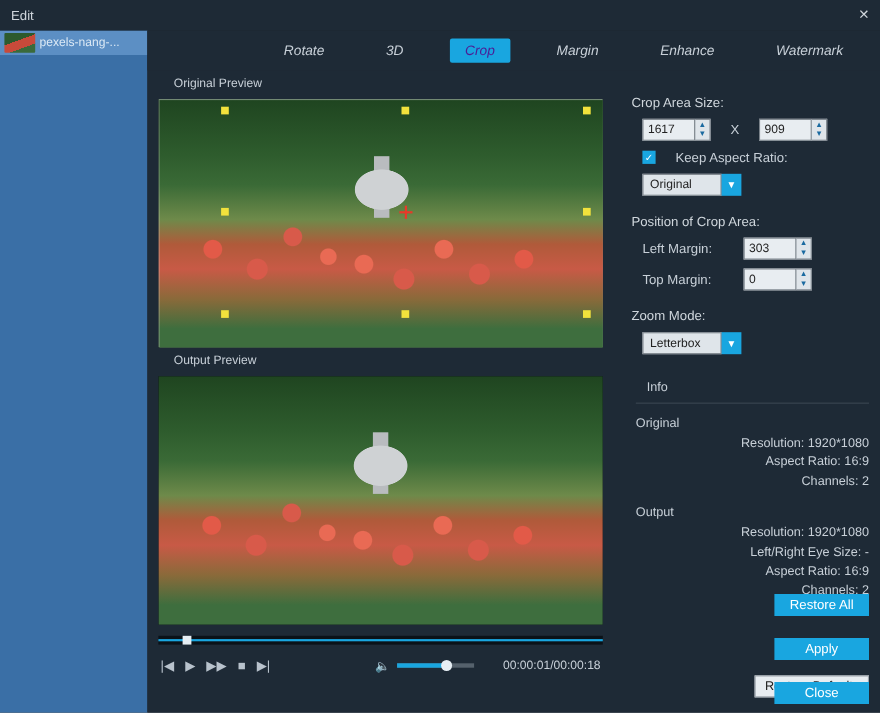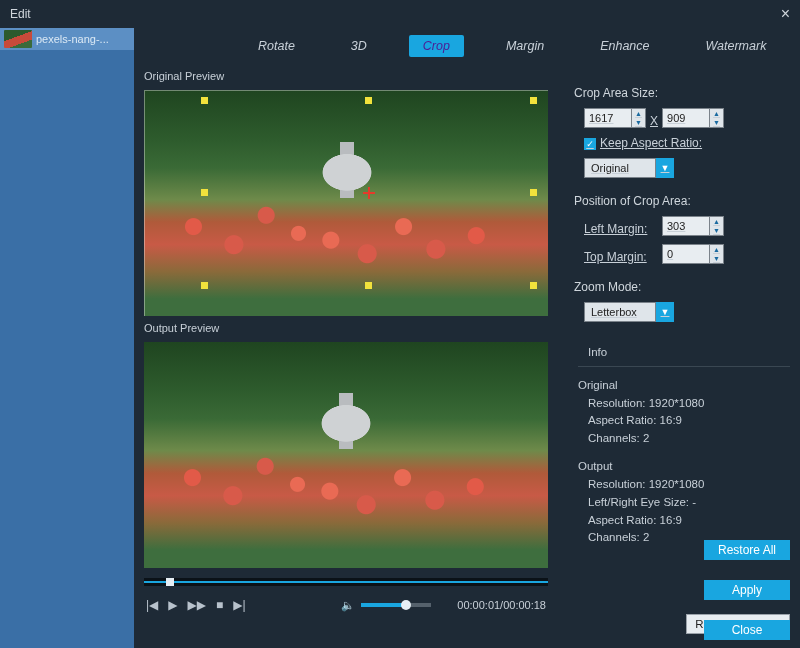--- a/index.html
+++ b/index.html
@@ -18,7 +18,7 @@
   .tabbar .tab.active { background: #19a6e0; color: #4c1d95; border-radius: 2px; }
   .content { flex: 1; display: flex; padding: 6px 10px 8px 10px; gap: 10px; }
   .previews { width: 420px; display: flex; flex-direction: column; gap: 6px; }
-  .pv-label { font-size: 11px; color: #c8d0d8; margin-bottom: 2px; }
+  .pv-label { font-size: 11px; color: #c8d0d8; margin-bottom: 2px; margin-left: 14px; }
   .pv-box { width: 404px; height: 226px; background: #0b1218; position: relative; overflow: hidden; }
   .garden {
     position: absolute; inset: 0;

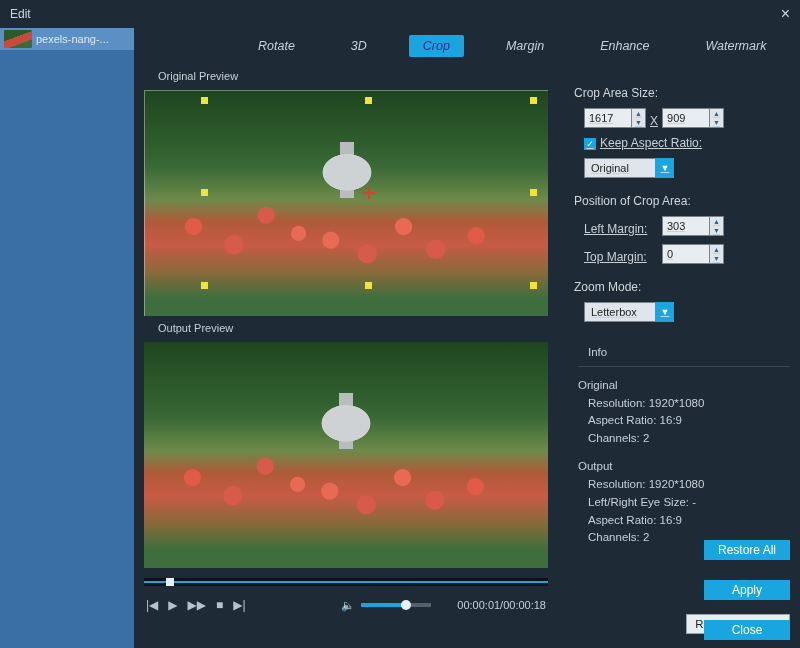--- a/index.html
+++ b/index.html
@@ -59,7 +59,7 @@
   
   .panel { flex:1; display:flex; flex-direction:column; font-size:12px; color:#c8d0d8; padding-top: 16px; }
   .sec-title { font-size:12px; color:#cfd6dc; margin-bottom:8px; }
-  .row { display:flex; align-items:flex-end; gap:4px; margin-bottom:8px; padding-left:10px;text-decoration:underline; }
+  .row { display:flex; align-items:center; gap:18px; margin-bottom:8px; padding-left:10px; }
   .spin { display:flex; align-items:center; }
   .spin input { width:48px; height:20px; border:1px solid #7a828a; background:#e8edf1; font-size:11px; padding:0 4px; color:#222; }
   .spin .arrows { width:14px; height:20px; background:#dfe5ea; border:1px solid #7a828a; border-left:none; display:flex; flex-direction:column; }

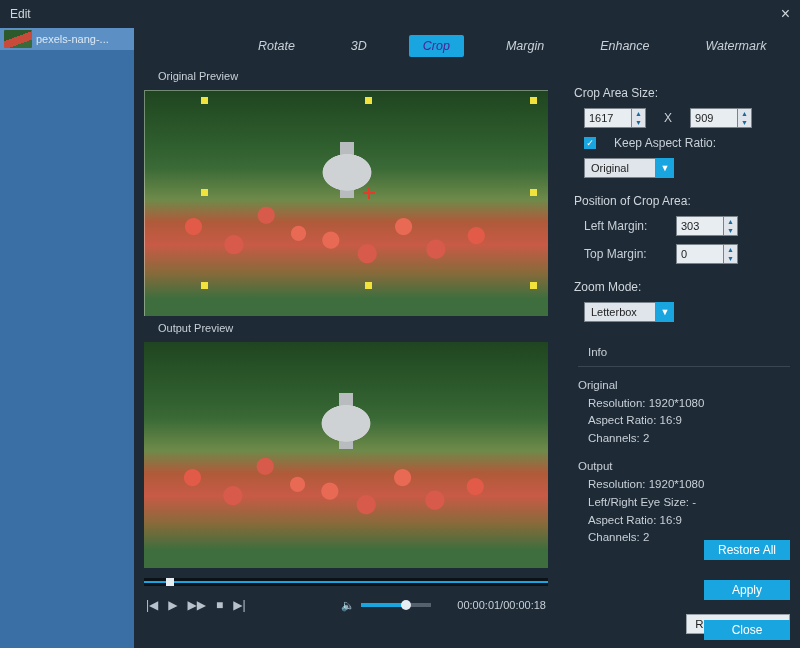--- a/index.html
+++ b/index.html
@@ -70,7 +70,7 @@
   .dropdown .darrow { width:18px; height:20px; background:#19a6e0; display:flex; align-items:center; justify-content:center; color:#fff; font-size:9px; cursor:pointer; }
   .hr { height:1px; background:#3a4752; margin:4px 0 10px 0; }
   .info-block { padding-left:4px; font-size:11.5px; line-height:1.55; }
-  .info-block .sub { padding-left:10px; }
+  .info-block .sub { padding-left:10px;text-align:right; }
   .restore-defaults { margin-top:auto; align-self:flex-end; background:#e8edf1; color:#222; font-size:11.5px; padding:3px 8px; border:1px solid #9aa2aa; cursor:pointer; margin-bottom:6px; }
   .footer { position:absolute; right:10px; bottom:8px; display:flex; gap:20px;flex-direction:column; }
   .footer .fbtn { background:#19a6e0; color:#fff; font-size:12px; padding:3px 0; width:86px; text-align:center; cursor:pointer; }

